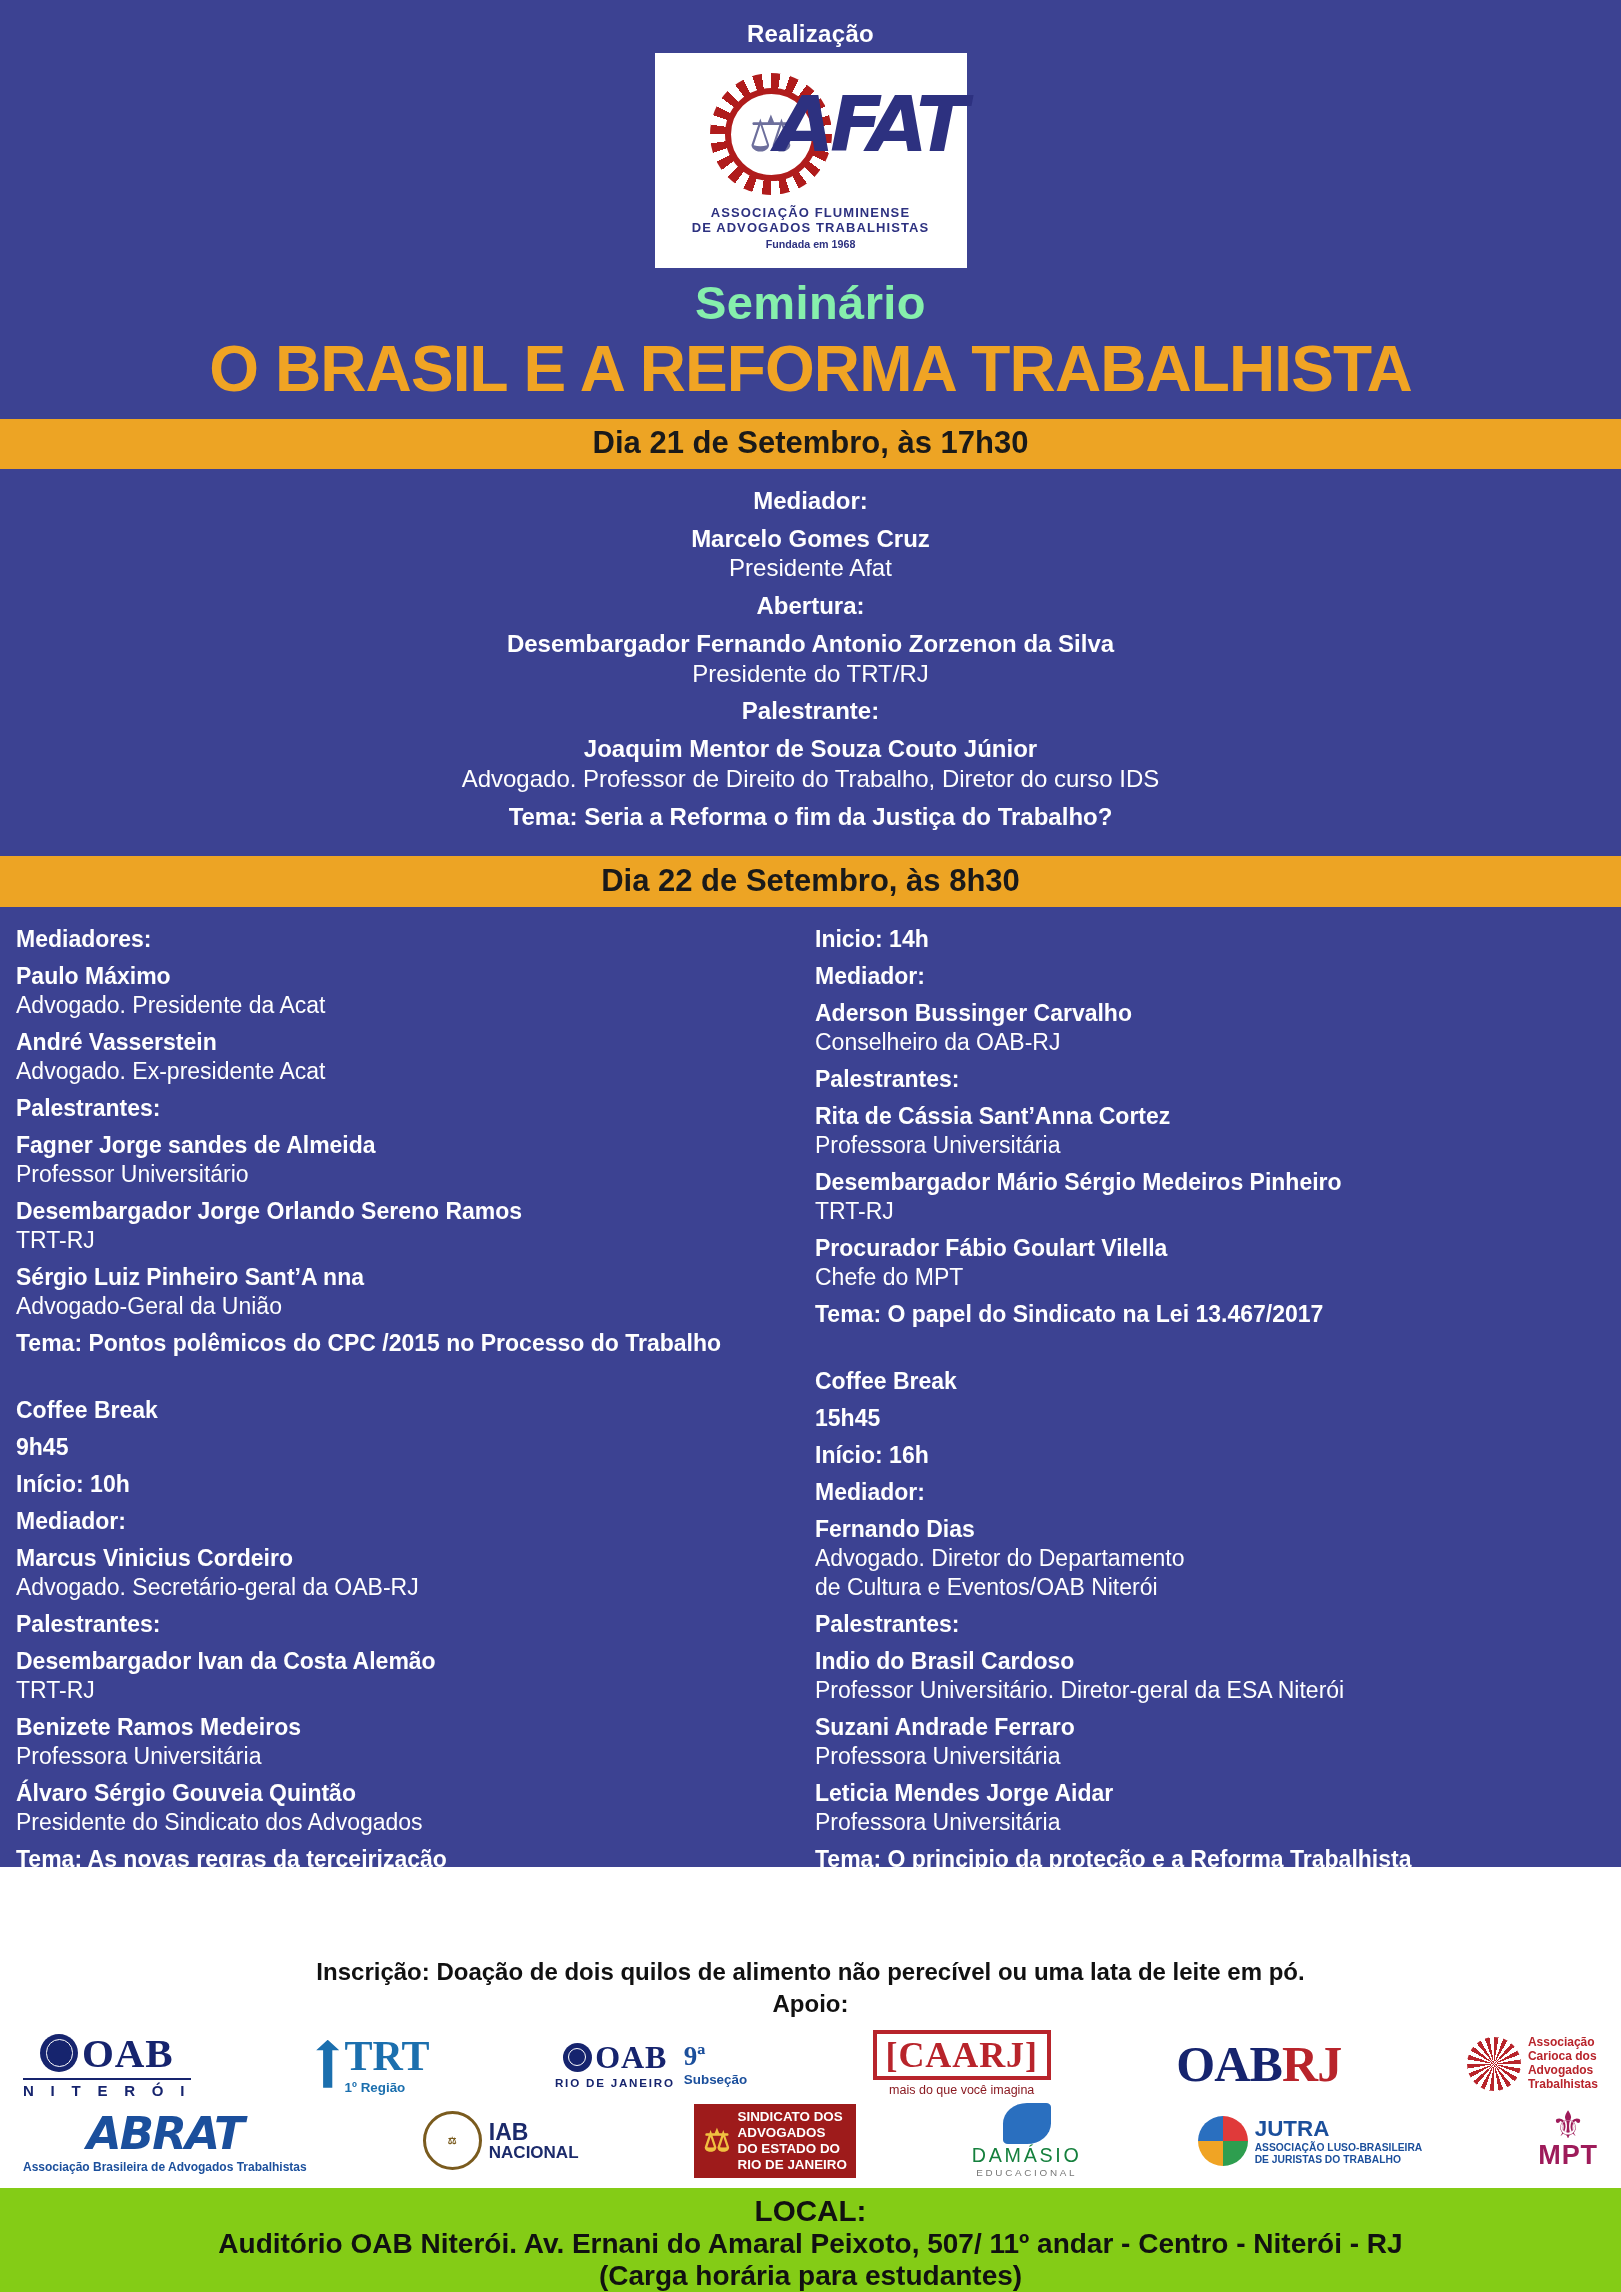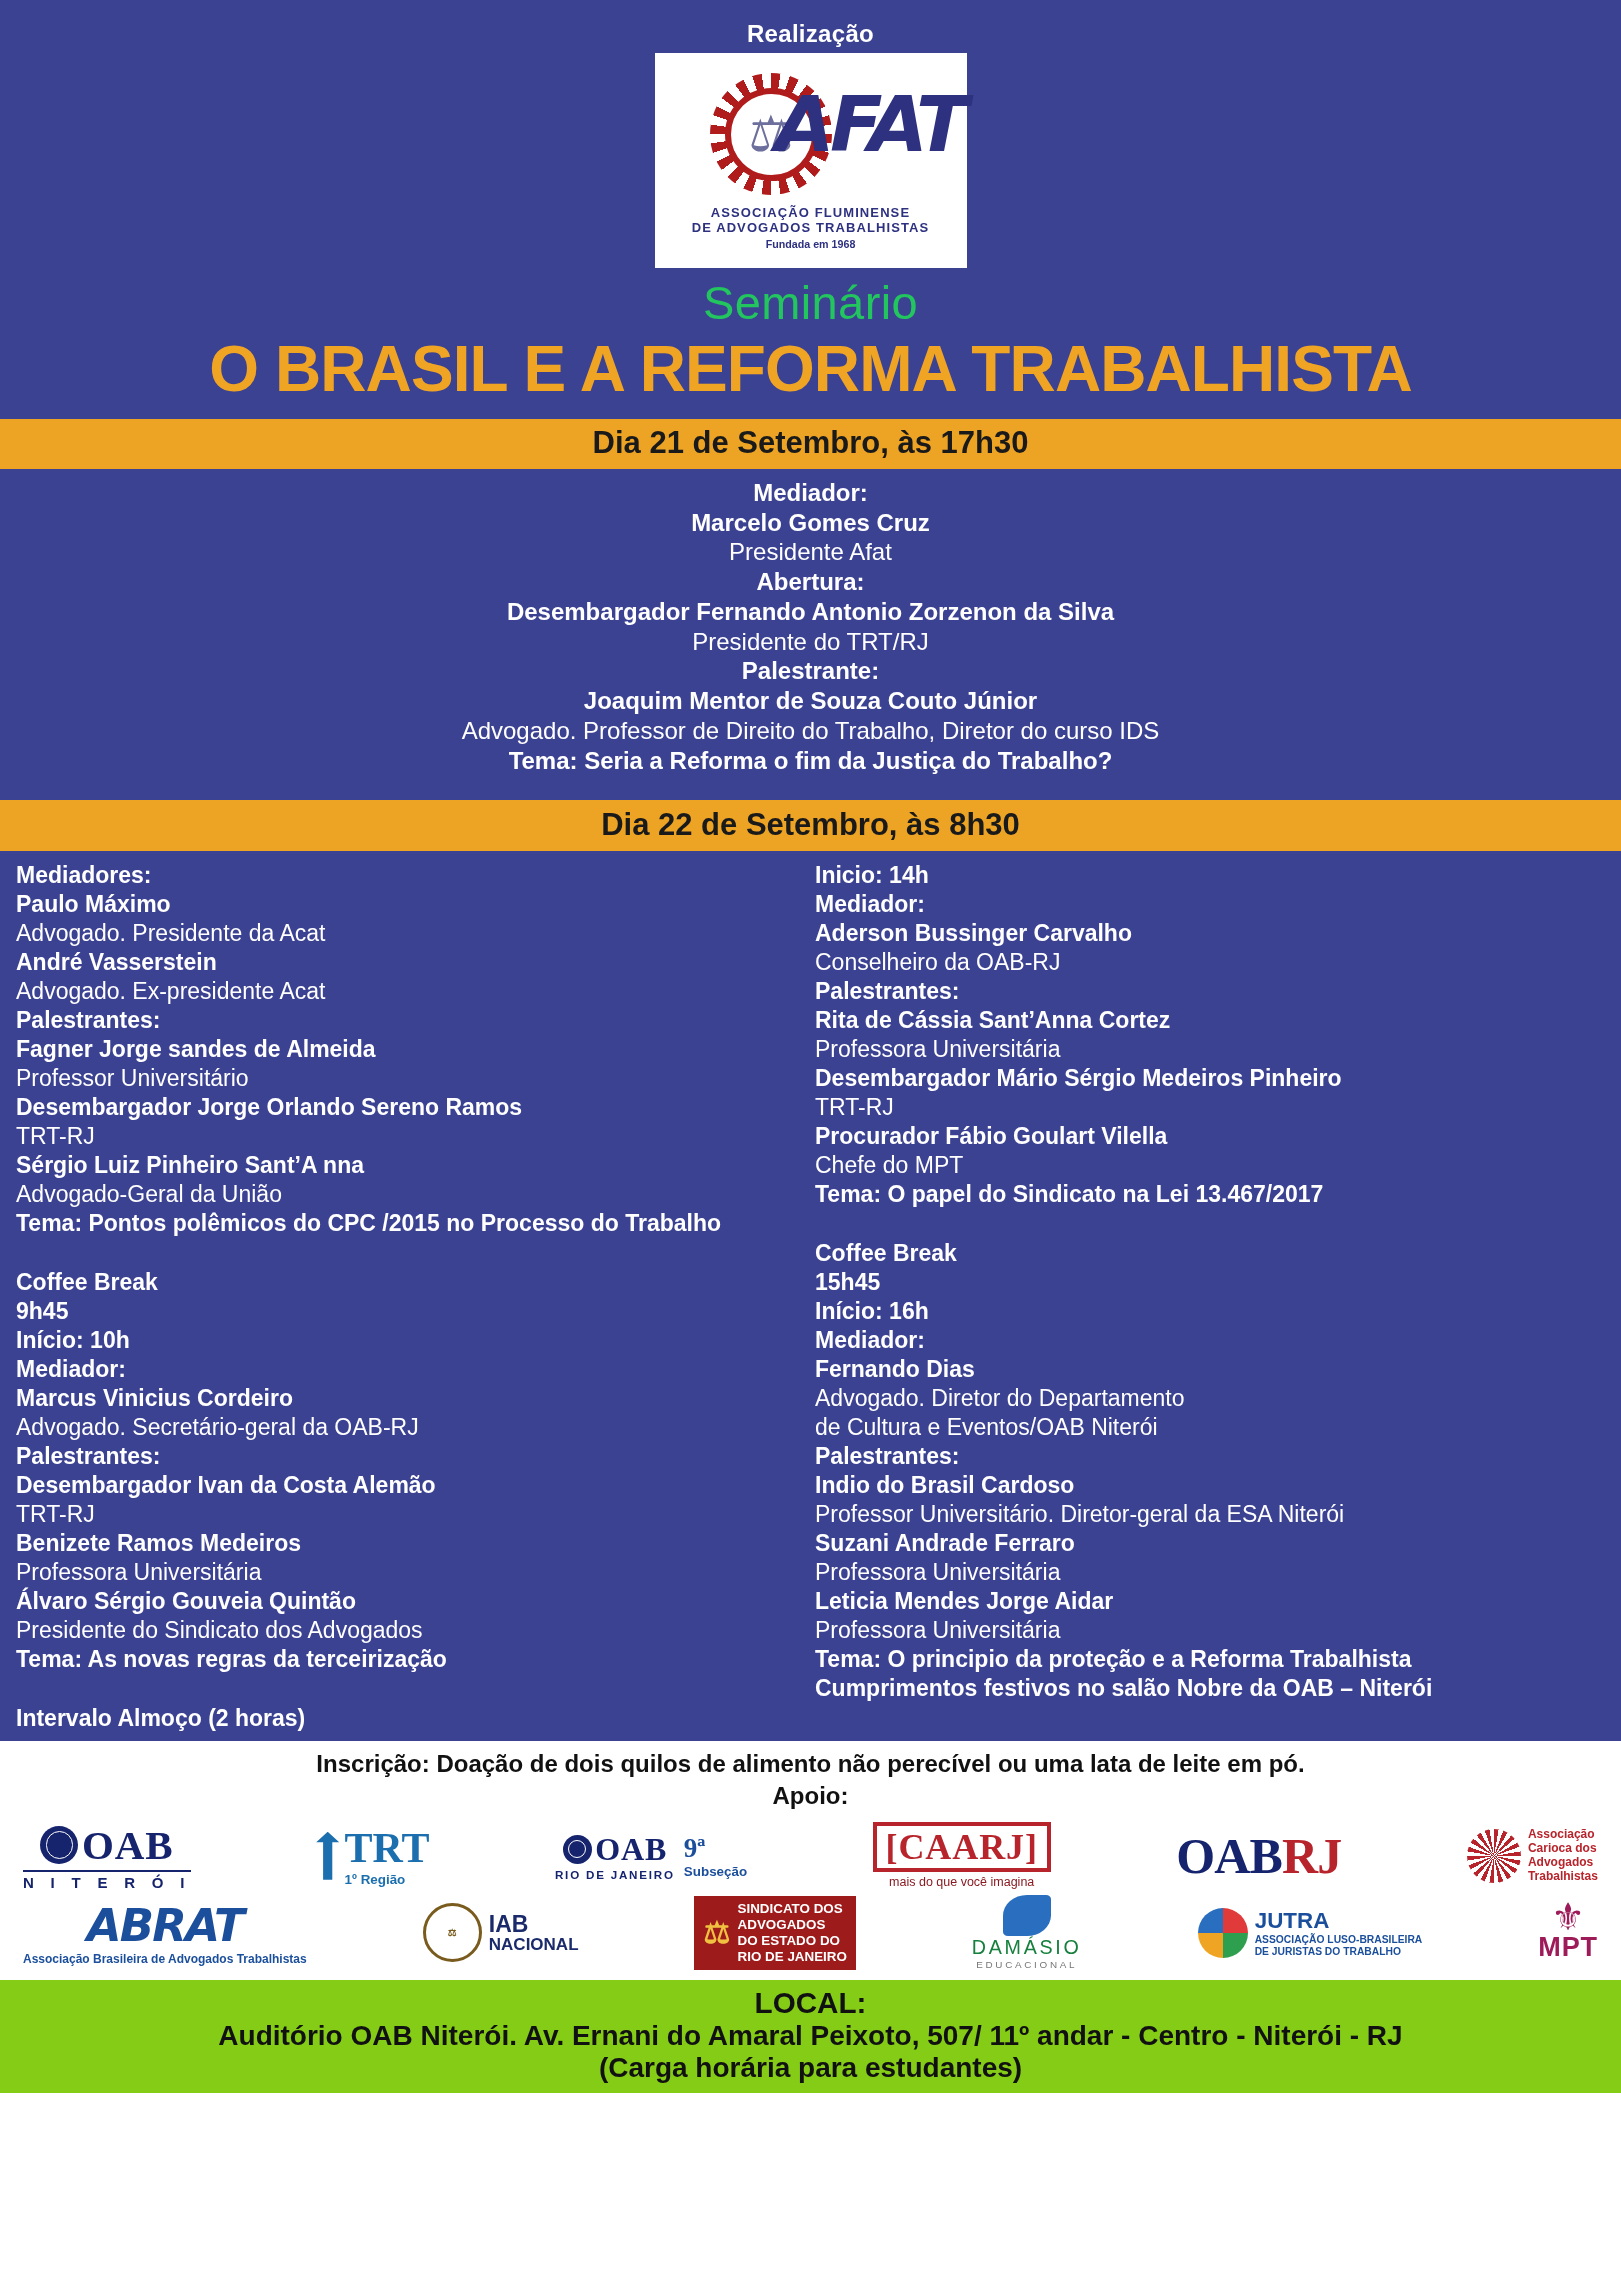--- a/index.html
+++ b/index.html
@@ -105,8 +105,8 @@
   .seminario {
     text-align: center;
     font-size: 47px;
-    font-weight: normal;
-    color: #22c55e;
+    font-weight: bold;
+    color: #86efac;
     margin-top: 7.2px;
     letter-spacing: 0.4px;
   }

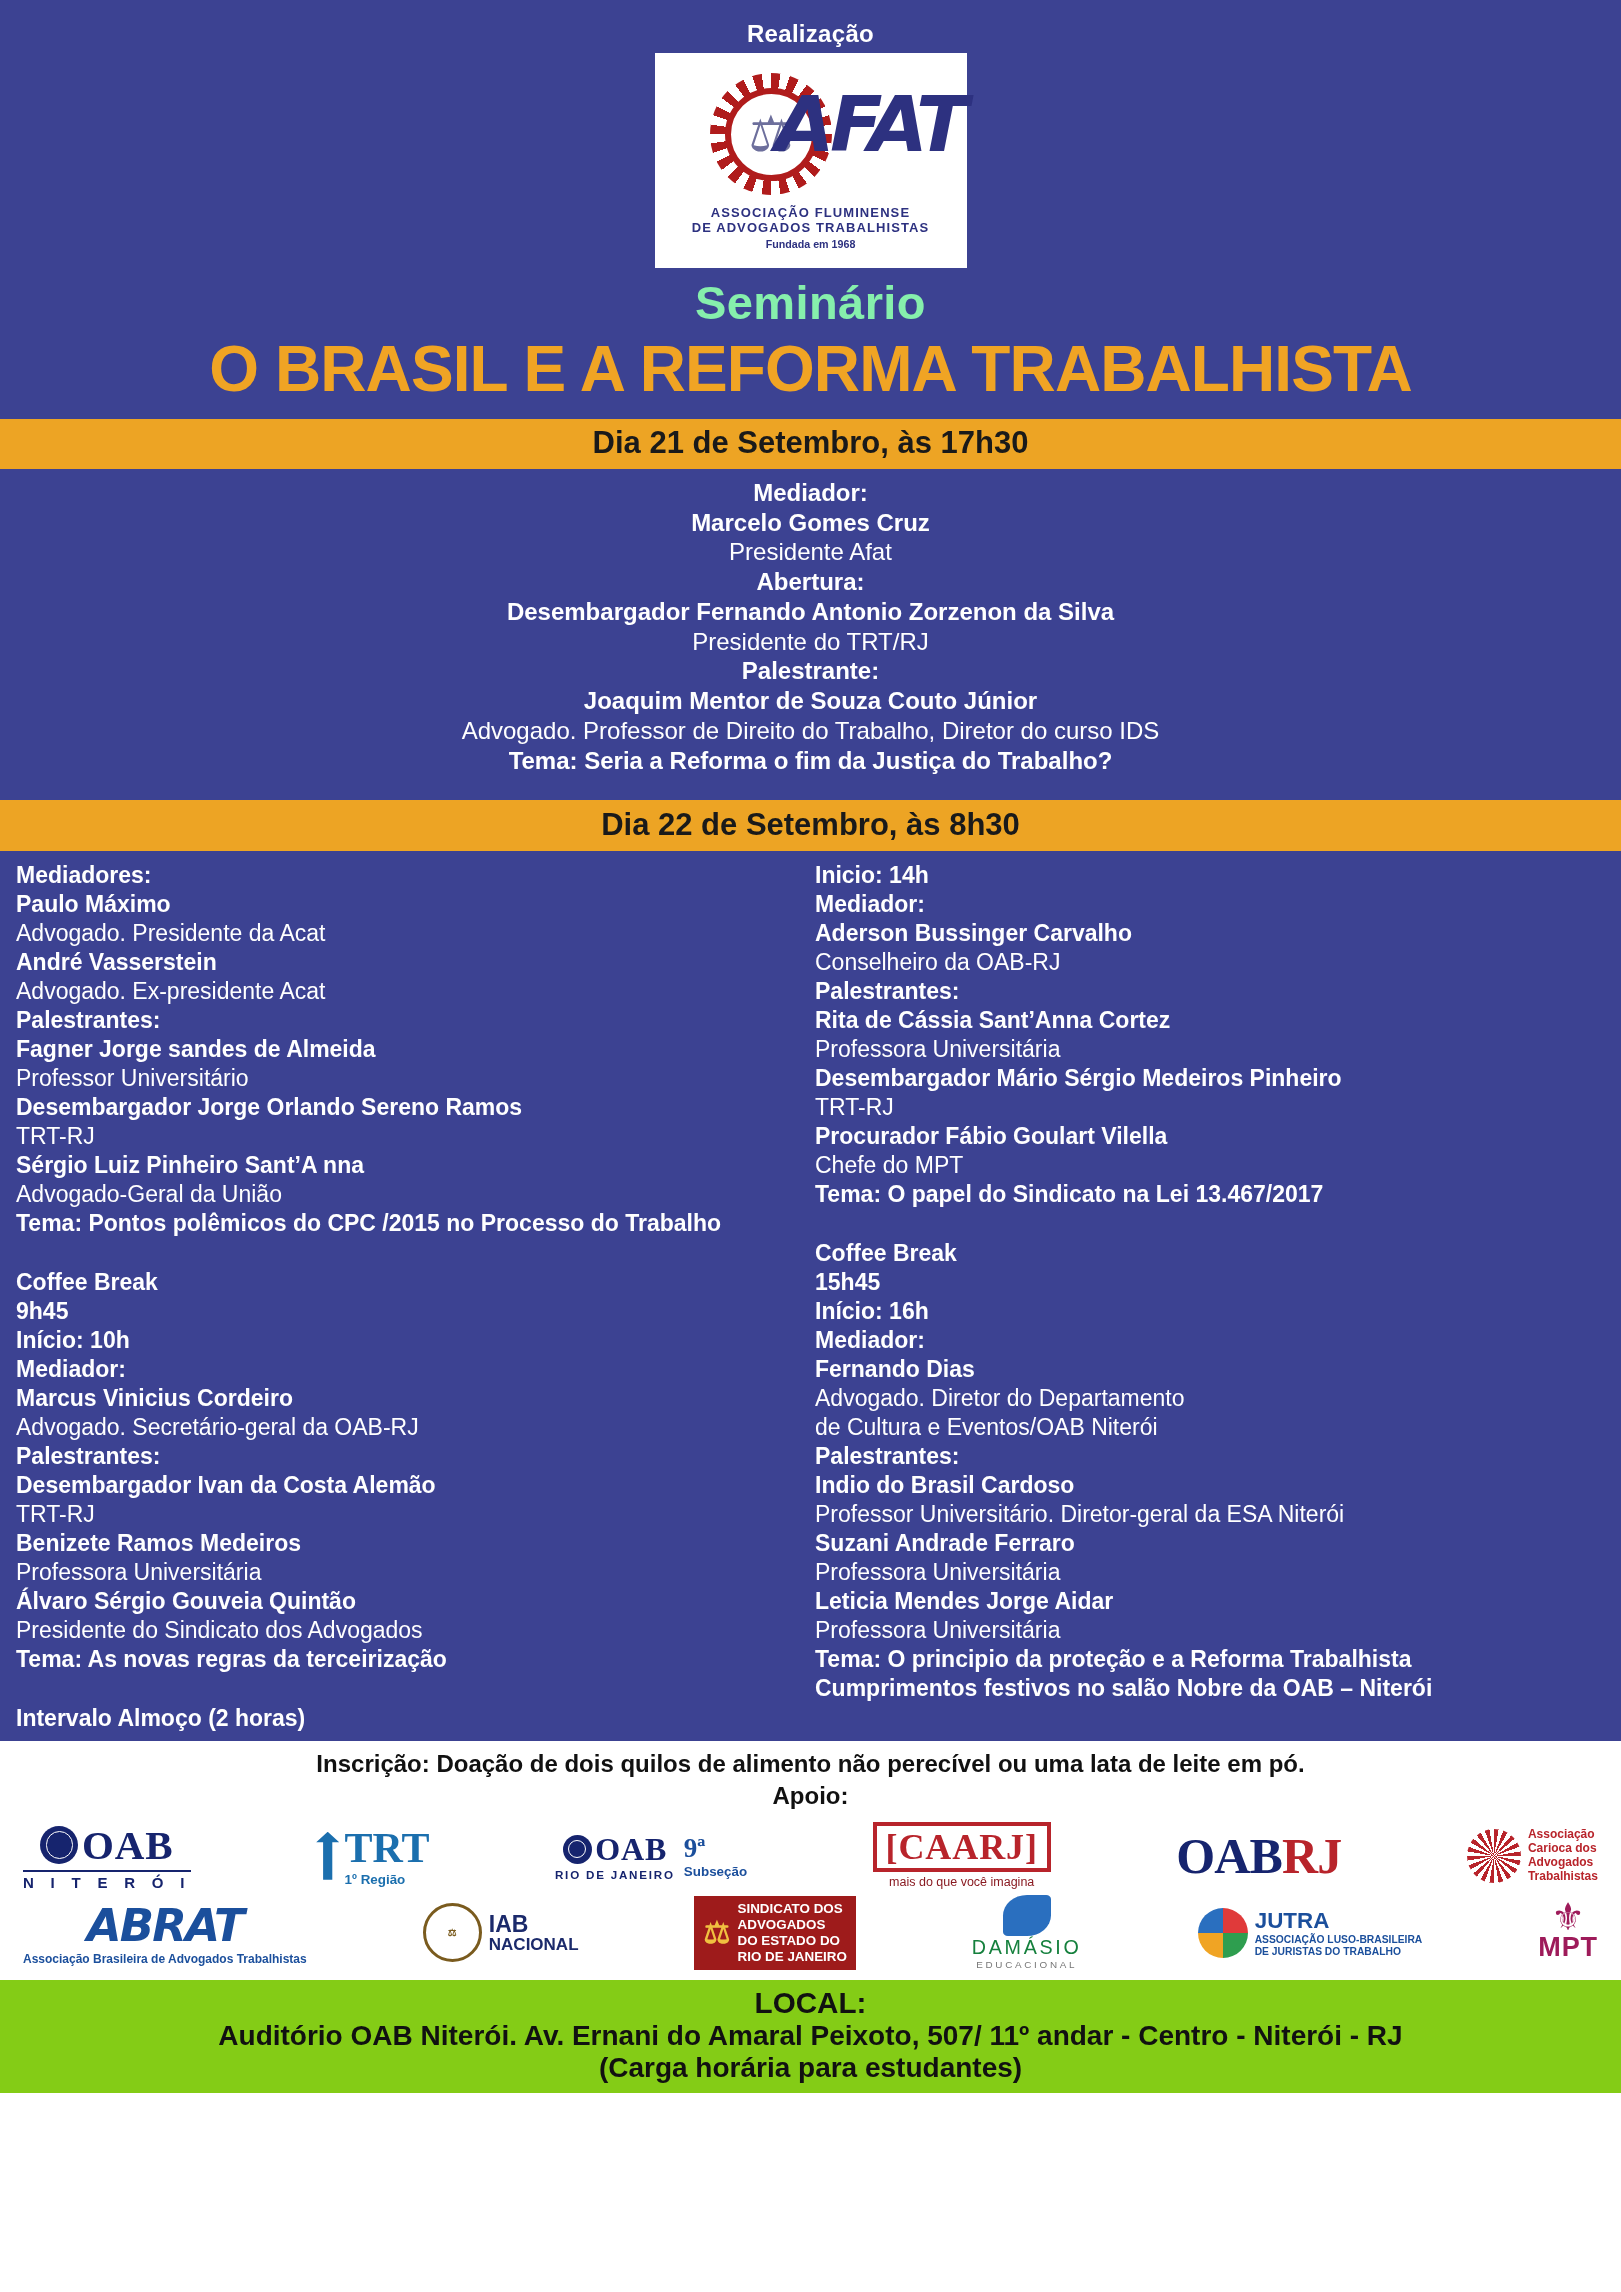--- a/index.html
+++ b/index.html
@@ -136,7 +136,7 @@
     text-align: center;
     padding: 9px 0 12.5px 0;
   }
-  .b { font-weight: bold; }
+  .b { font-weight: bold; margin-top: 8px; }
   .l { font-weight: normal; }
   .day1 div { font-size: 24px; line-height: 1.24; }
 

